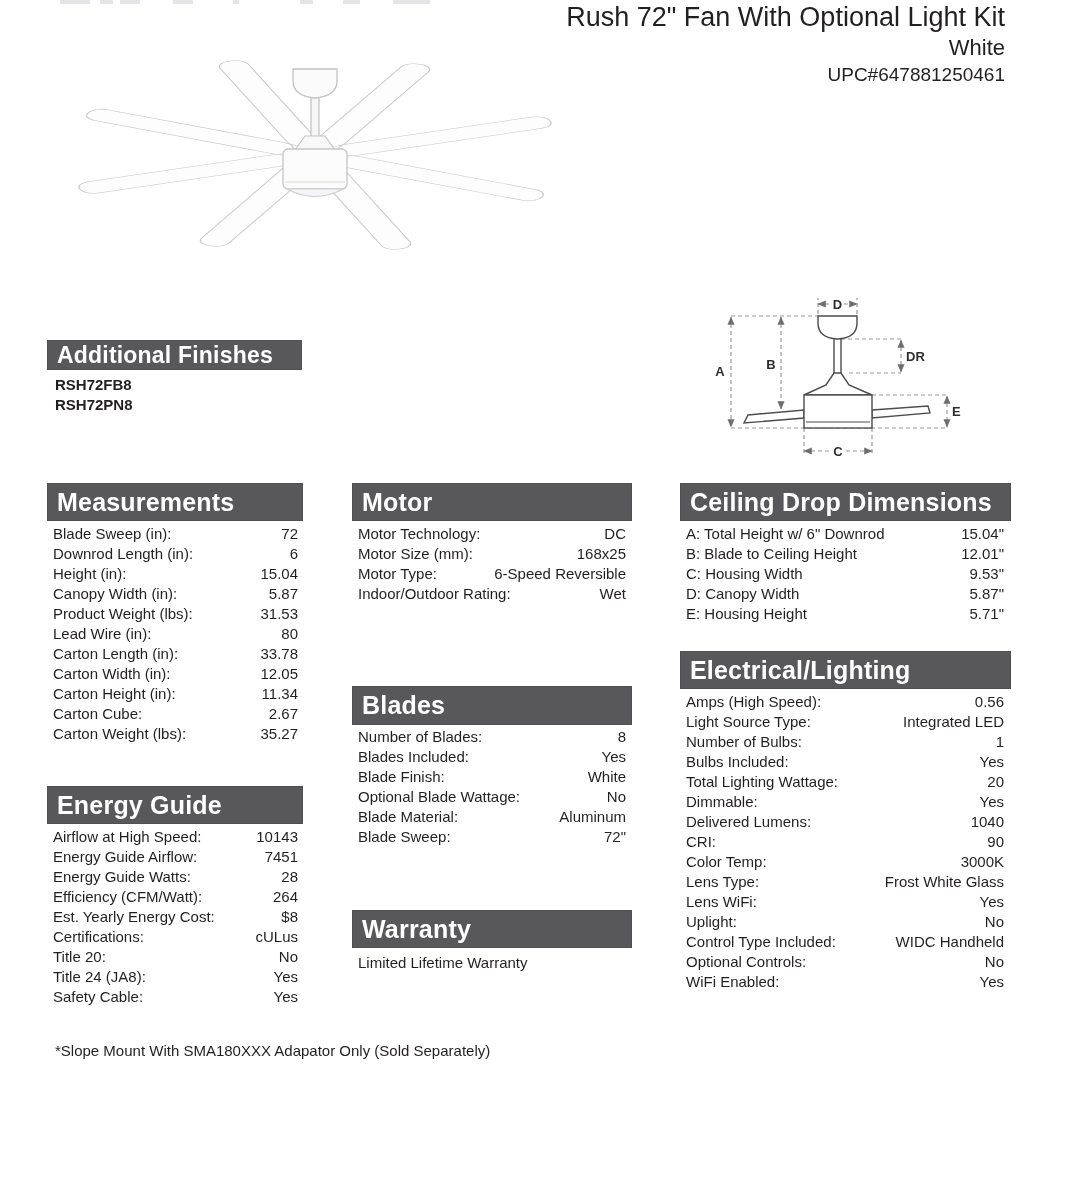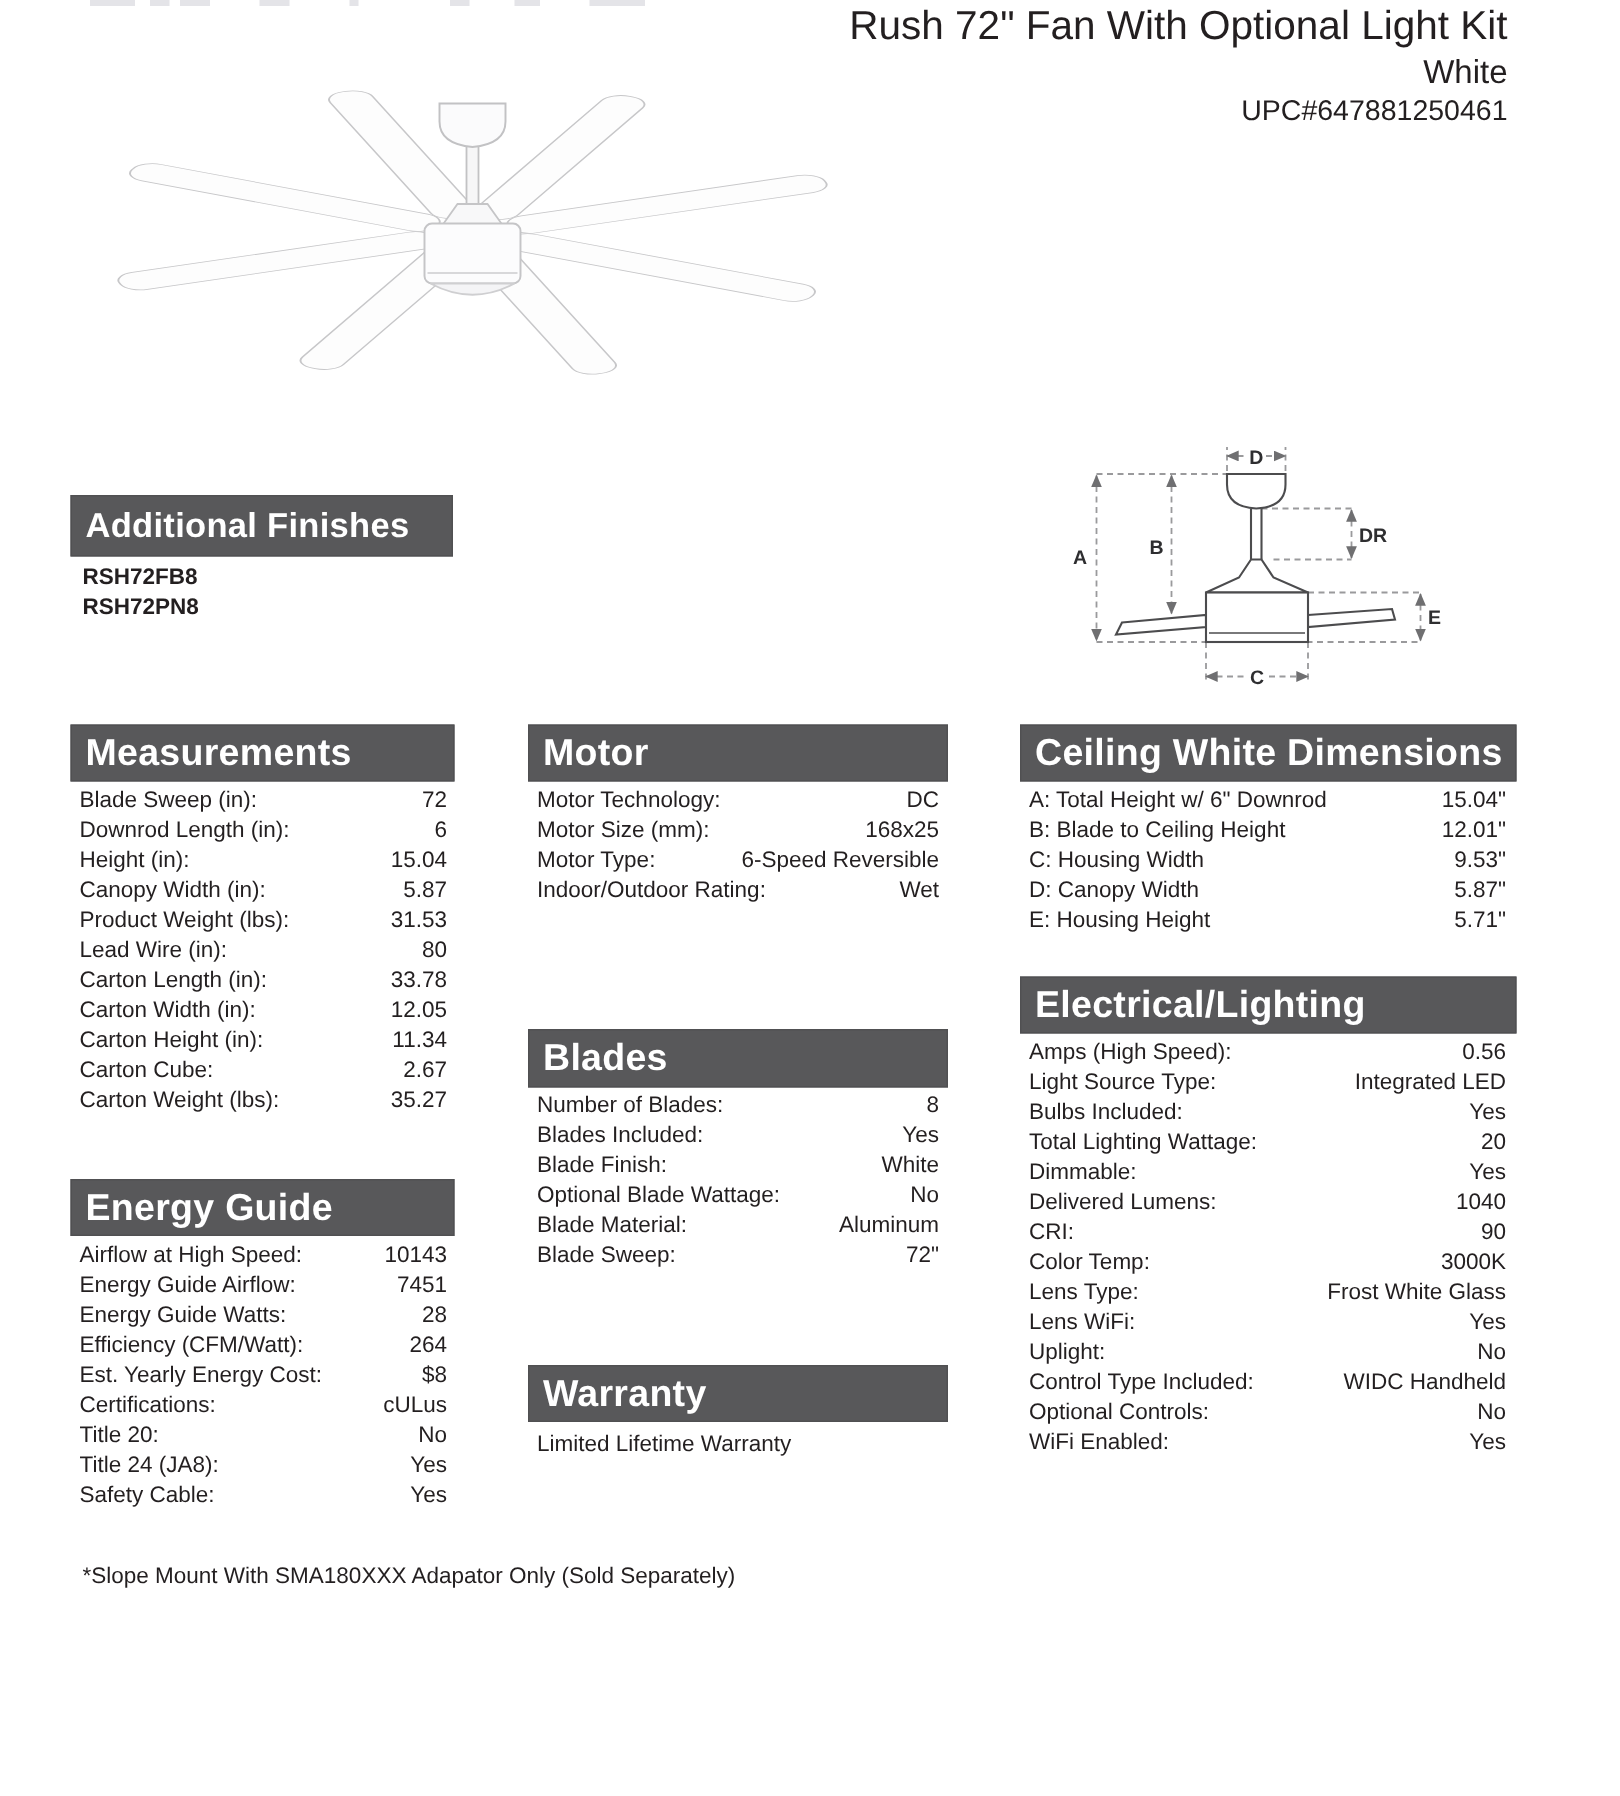--- a/index.html
+++ b/index.html
@@ -106,7 +106,7 @@
   </g>
 </svg>
 
-<div class="bar bar-small" style="left:47px;top:330px;width:255px;height:41px;">
+<div class="bar bar-small" style="left:47px;top:340px;width:255px;height:30px;">
   <span>Additional Finishes</span>
 </div>
 <div class="rows" style="left:55px;top:375px;width:240px;">

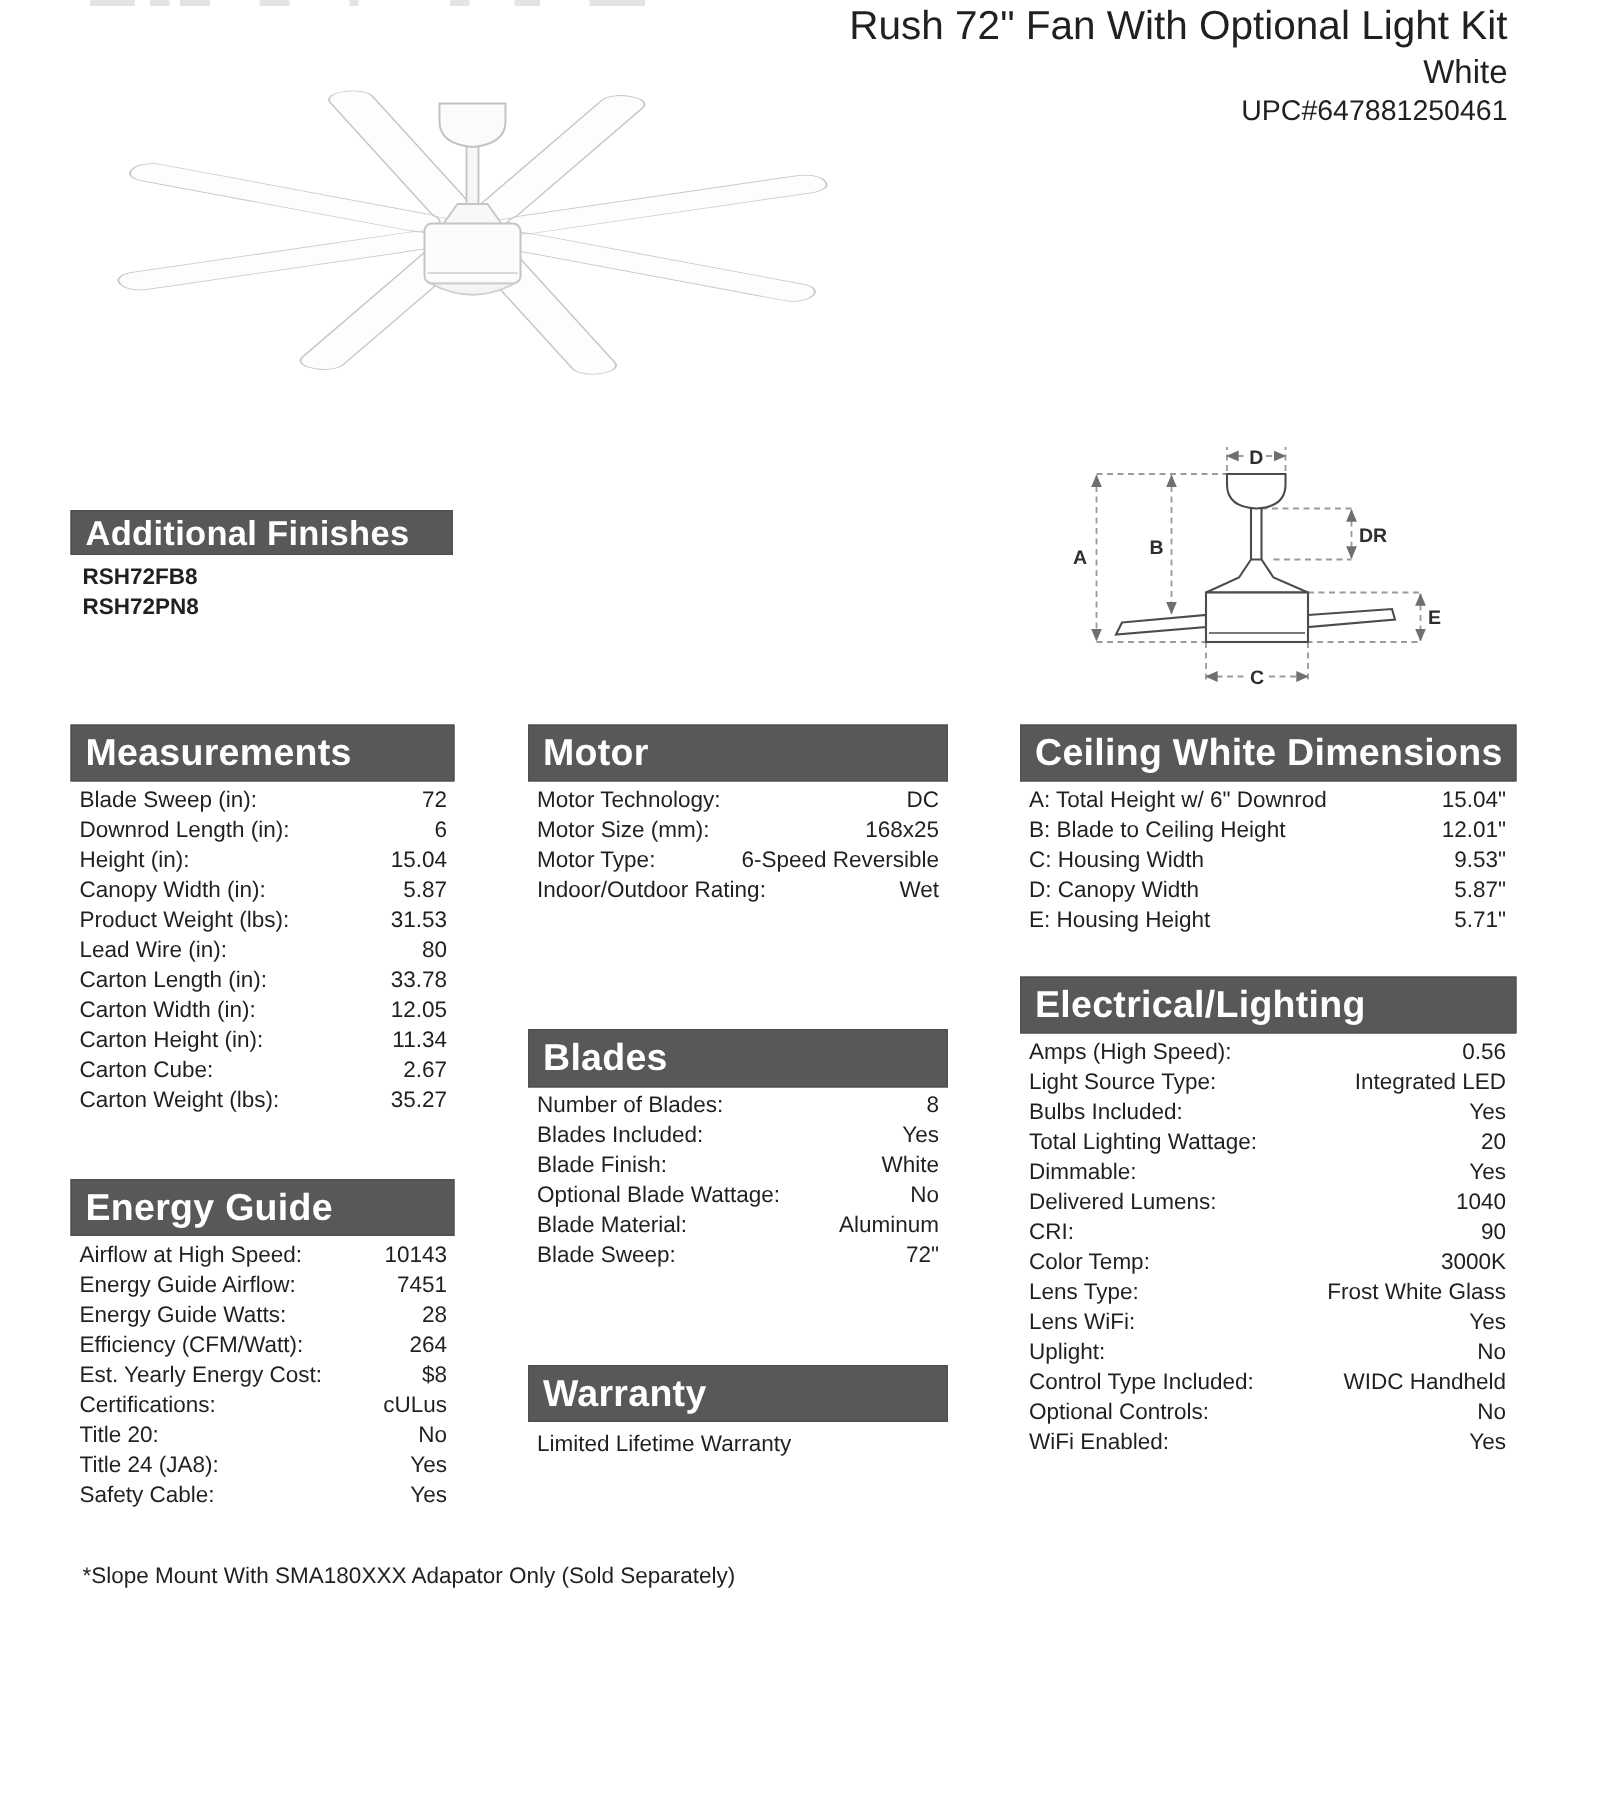--- a/index.html
+++ b/index.html
@@ -312,7 +312,7 @@
 <div class="plain-text" style="left:358px;top:953px;">Limited Lifetime Warranty</div>
 
 <div class="bar" style="left:680px;top:483px;width:331px;height:38px;">
-  <span>Ceiling White Dimensions</span>
+  <span>Ceiling Drop Dimensions</span>
 </div>
 <div class="rows" style="left:686px;top:524px;width:318px;">
     <div class="spec-row">

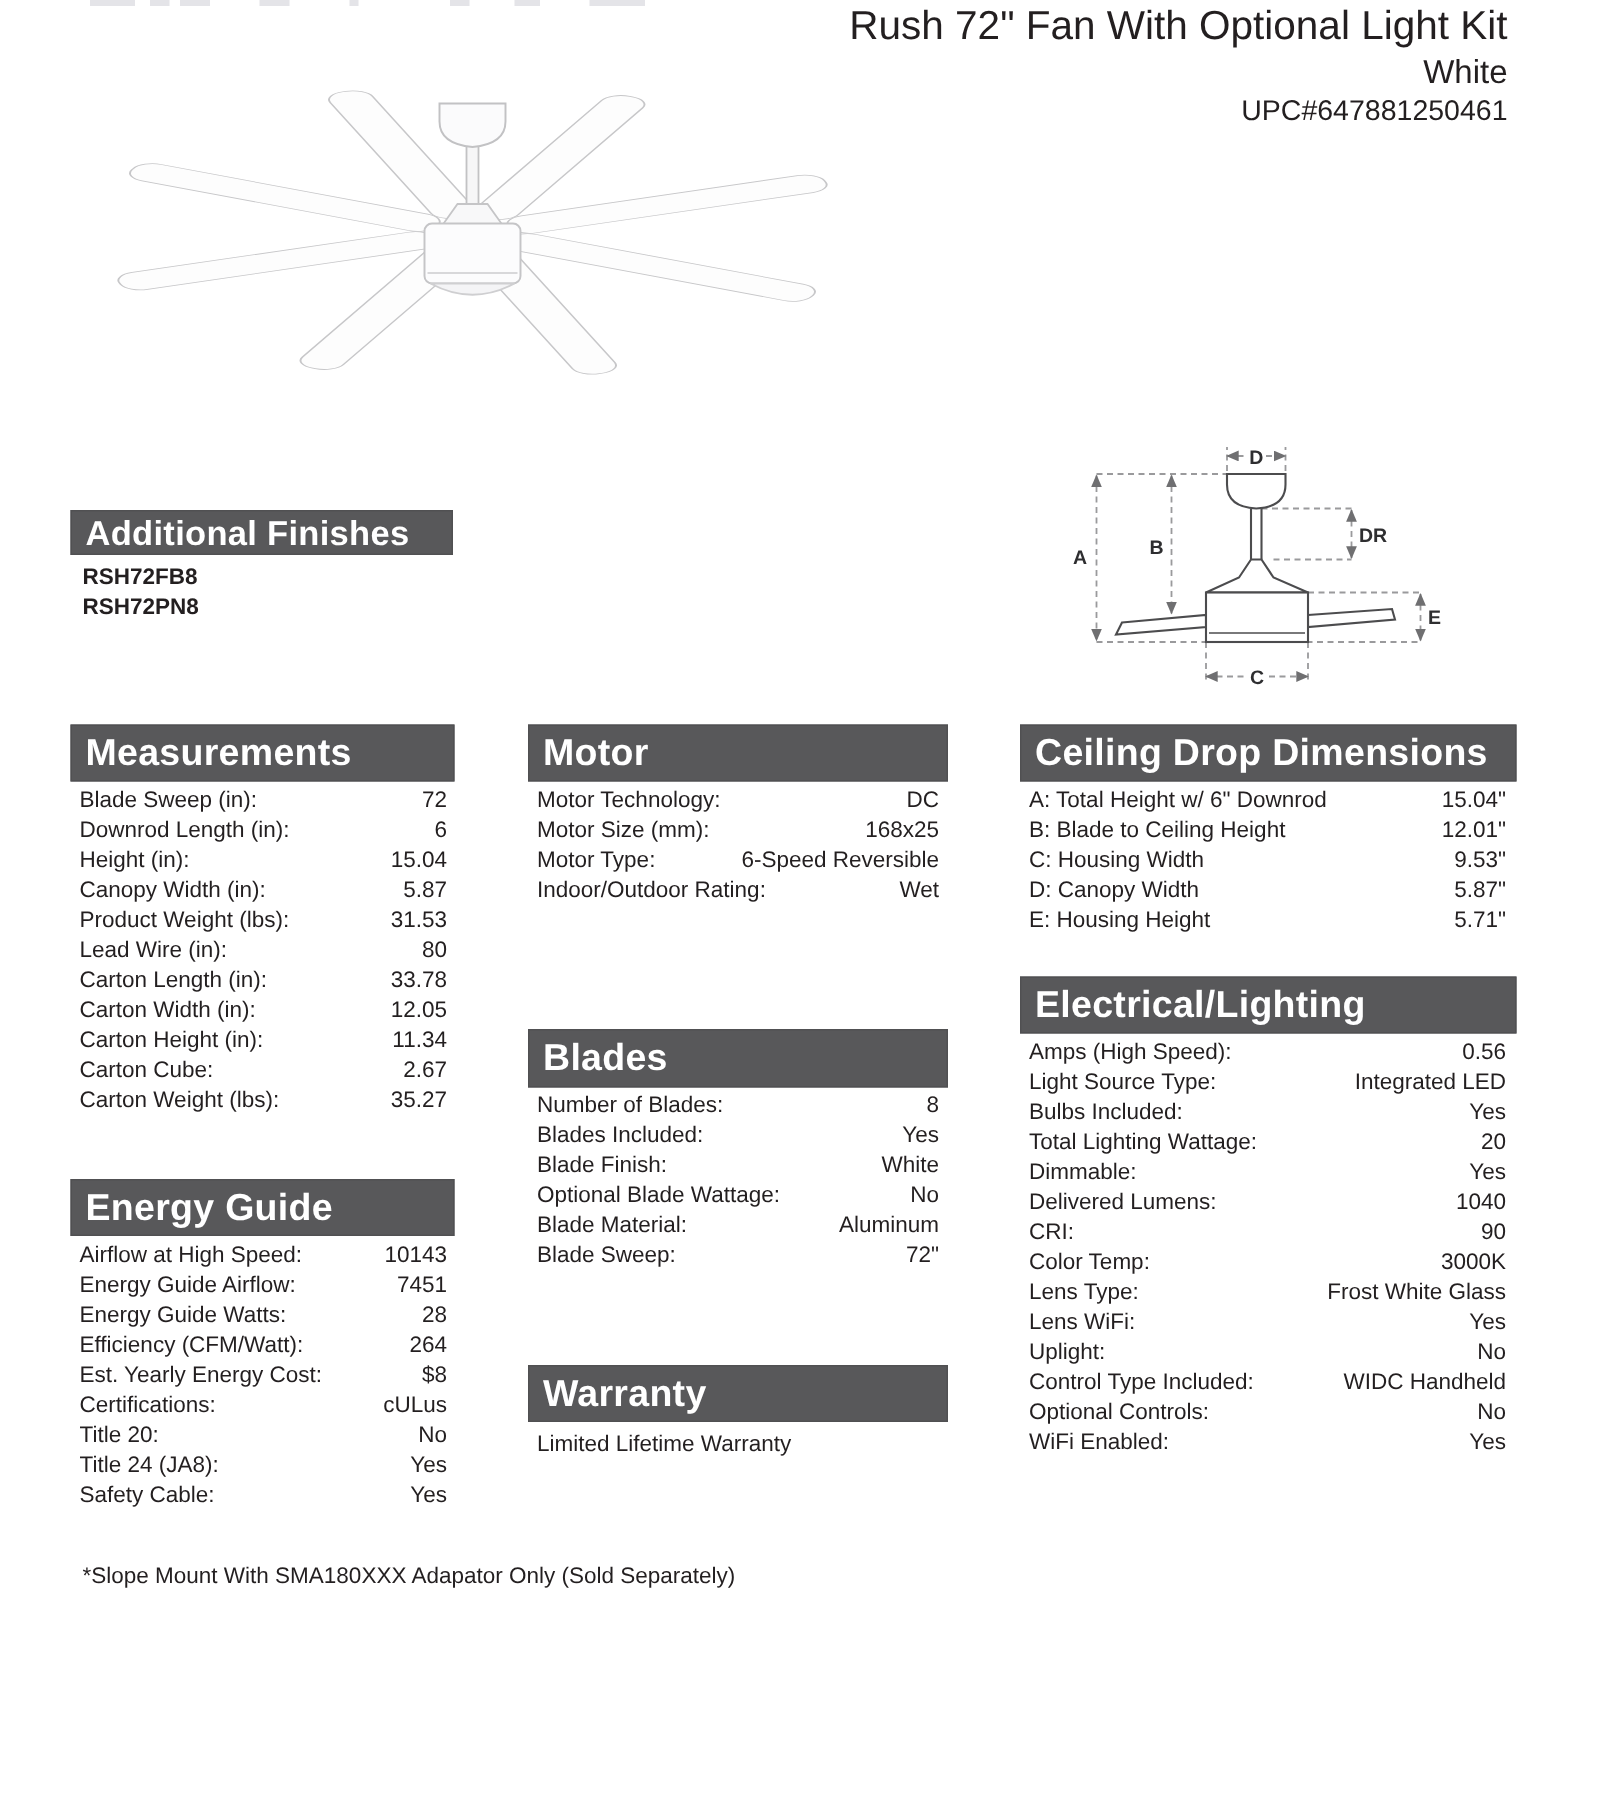--- a/index.html
+++ b/index.html
@@ -350,6 +350,10 @@
       <span class="spec-value">Integrated LED</span>
     </div>
     <div class="spec-row">
+      <span class="spec-label">Number of Bulbs:</span>
+      <span class="spec-value">1</span>
+    </div>
+    <div class="spec-row">
       <span class="spec-label">Bulbs Included:</span>
       <span class="spec-value">Yes</span>
     </div>

